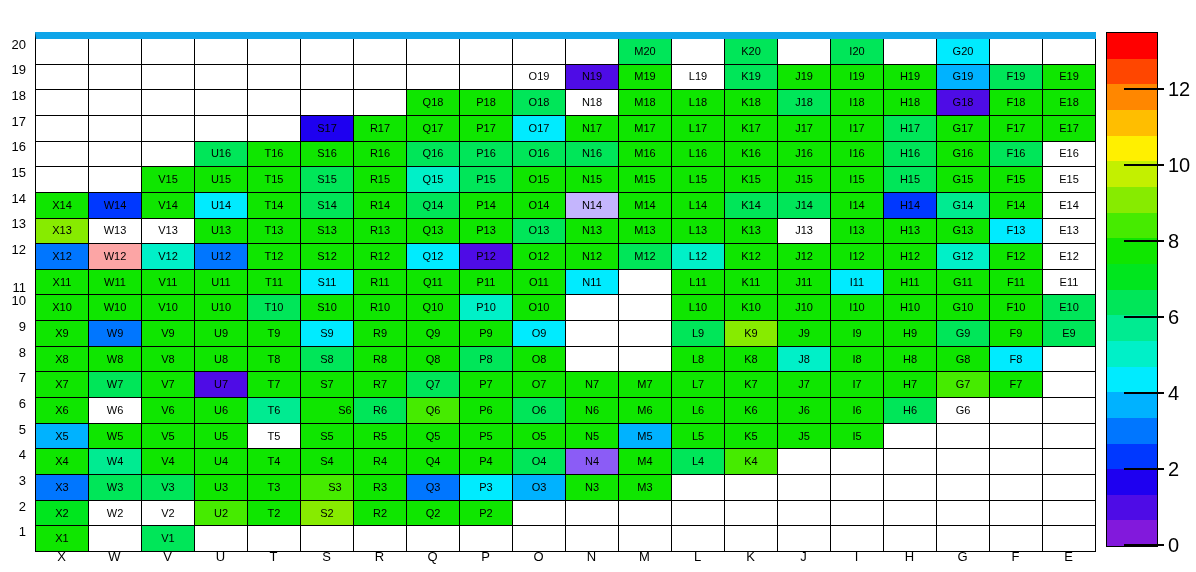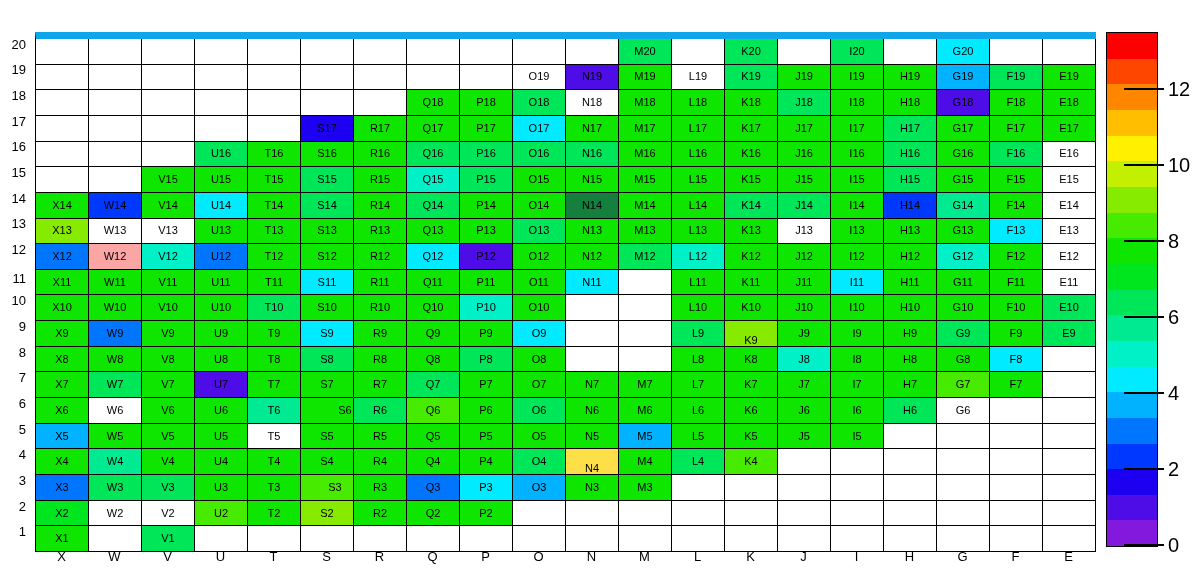--- a/index.html
+++ b/index.html
@@ -350,7 +350,7 @@
       <div class="cell" style="background: rgb(15, 230, 0);">
         <span>O14</span>
       </div>
-      <div class="cell" style="background: #15803d;">
+      <div class="cell" style="background: #c4b5fd;">
         <span>N14</span>
       </div>
       <div class="cell" style="background: rgb(15, 230, 0);">

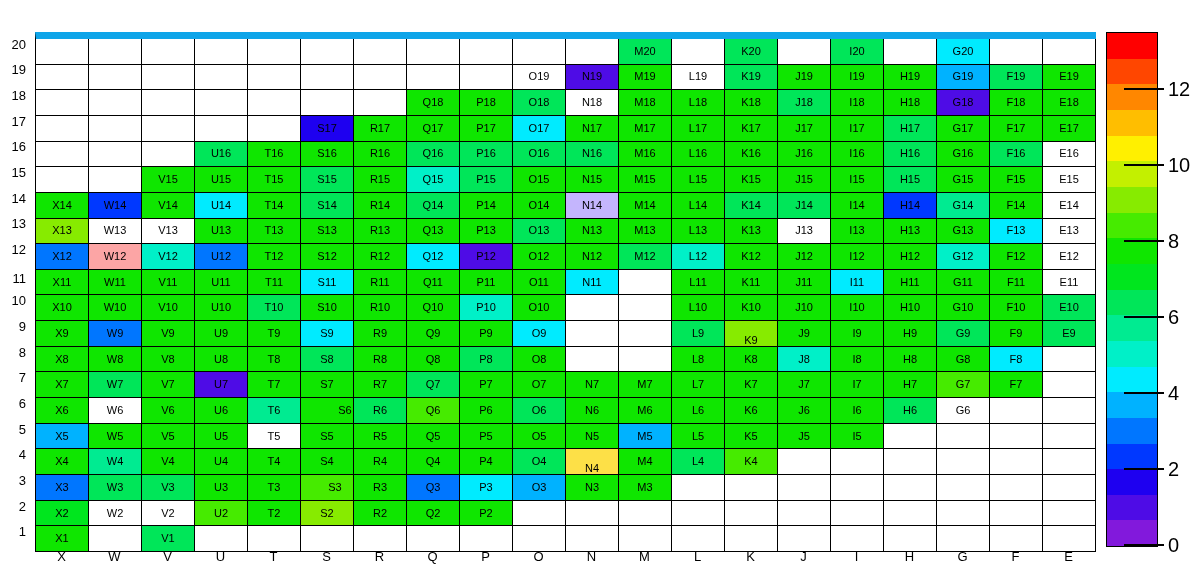--- a/index.html
+++ b/index.html
@@ -1055,7 +1055,7 @@
       <div class="yl" style="top: 159.725px;">14</div>
       <div class="yl" style="top: 185.375px;">13</div>
       <div class="yl" style="top: 211.025px;">12</div>
-      <div class="yl" style="top: 240px;">11</div>
+      <div class="yl" style="top: 249px;">11</div>
       <div class="yl" style="top: 262.325px;">10</div>
       <div class="yl" style="top: 287.975px;">9</div>
       <div class="yl" style="top: 313.625px;">8</div>

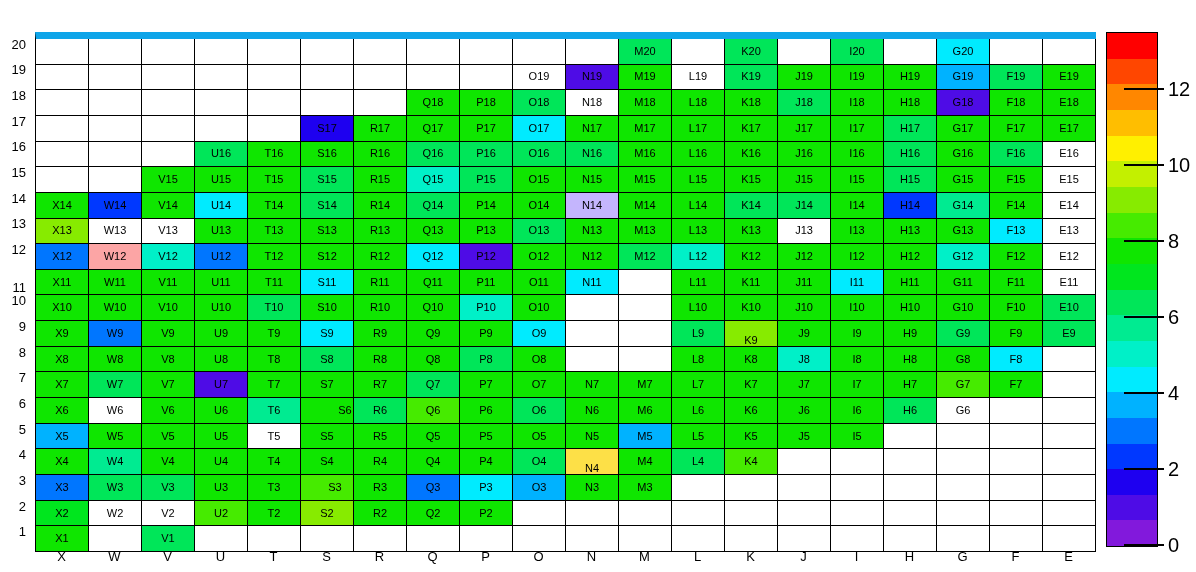--- a/index.html
+++ b/index.html
@@ -649,7 +649,7 @@
       <div class="cell" style="background: rgb(0, 230, 89);">
         <span>L9</span>
       </div>
-      <div class="cell" style="background: rgb(135, 235, 0); align-items: flex-end;">
+      <div class="cell" style="background: rgb(135, 235, 0);">
         <span>K9</span>
       </div>
       <div class="cell" style="background: rgb(15, 230, 0);">

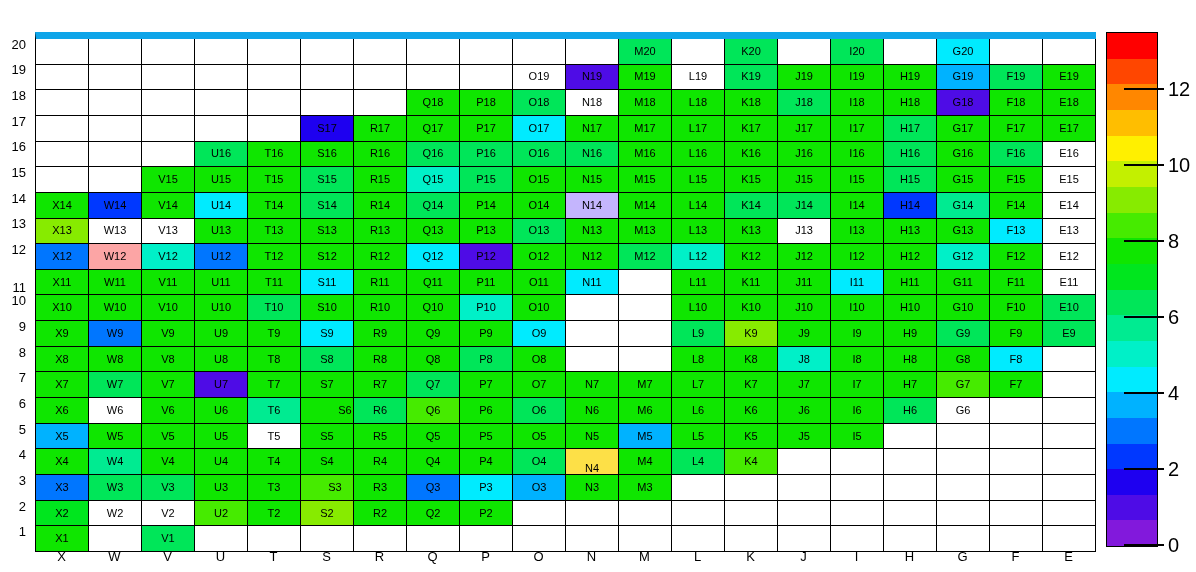--- a/index.html
+++ b/index.html
@@ -920,7 +920,7 @@
       <div class="cell" style="background: rgb(0, 230, 89);">
         <span>O4</span>
       </div>
-      <div class="cell" style="background: #fde047; align-items: flex-end;">
+      <div class="cell" style="background: #8b5cf6;">
         <span>N4</span>
       </div>
       <div class="cell" style="background: rgb(15, 230, 0);">

